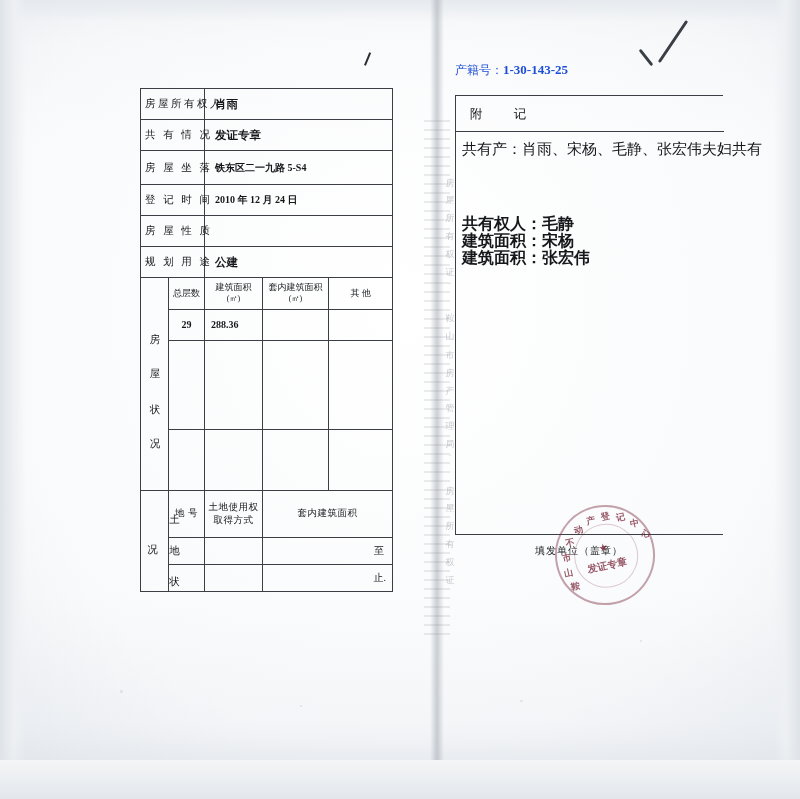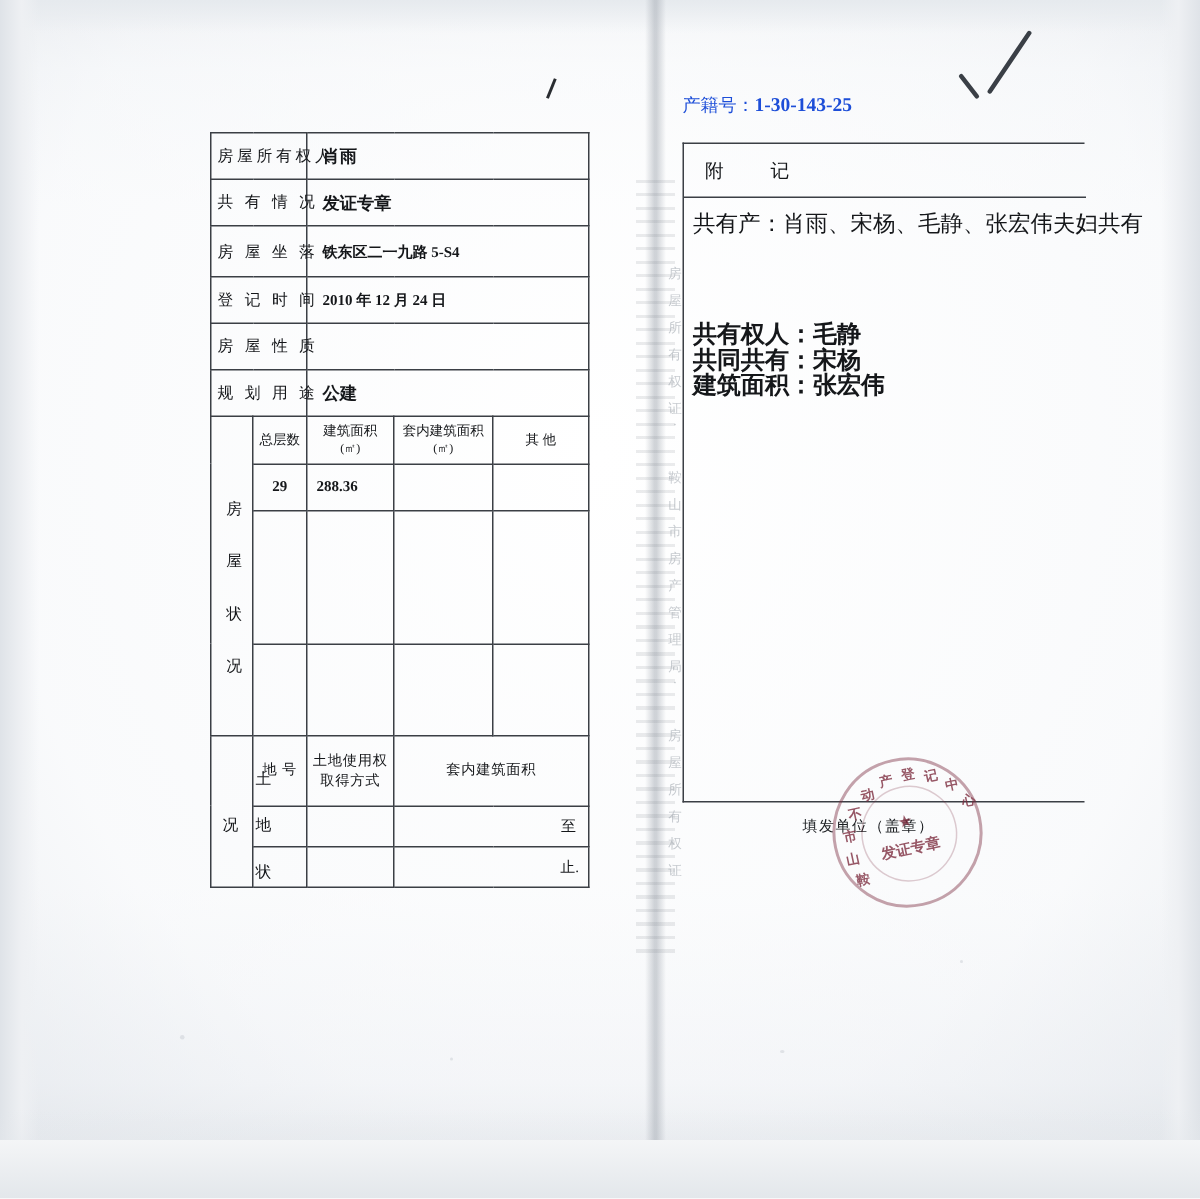--- a/index.html
+++ b/index.html
@@ -367,7 +367,7 @@
       <div class="rbox-line1">共有产：肖雨、宋杨、毛静、张宏伟夫妇共有</div>
       <div class="rbox-lines">
         <div>共有权人：毛静</div>
-        <div>共同共有：宋杨</div>
+        <div>建筑面积：宋杨</div>
         <div>建筑面积：张宏伟</div>
       </div>
     </div>

